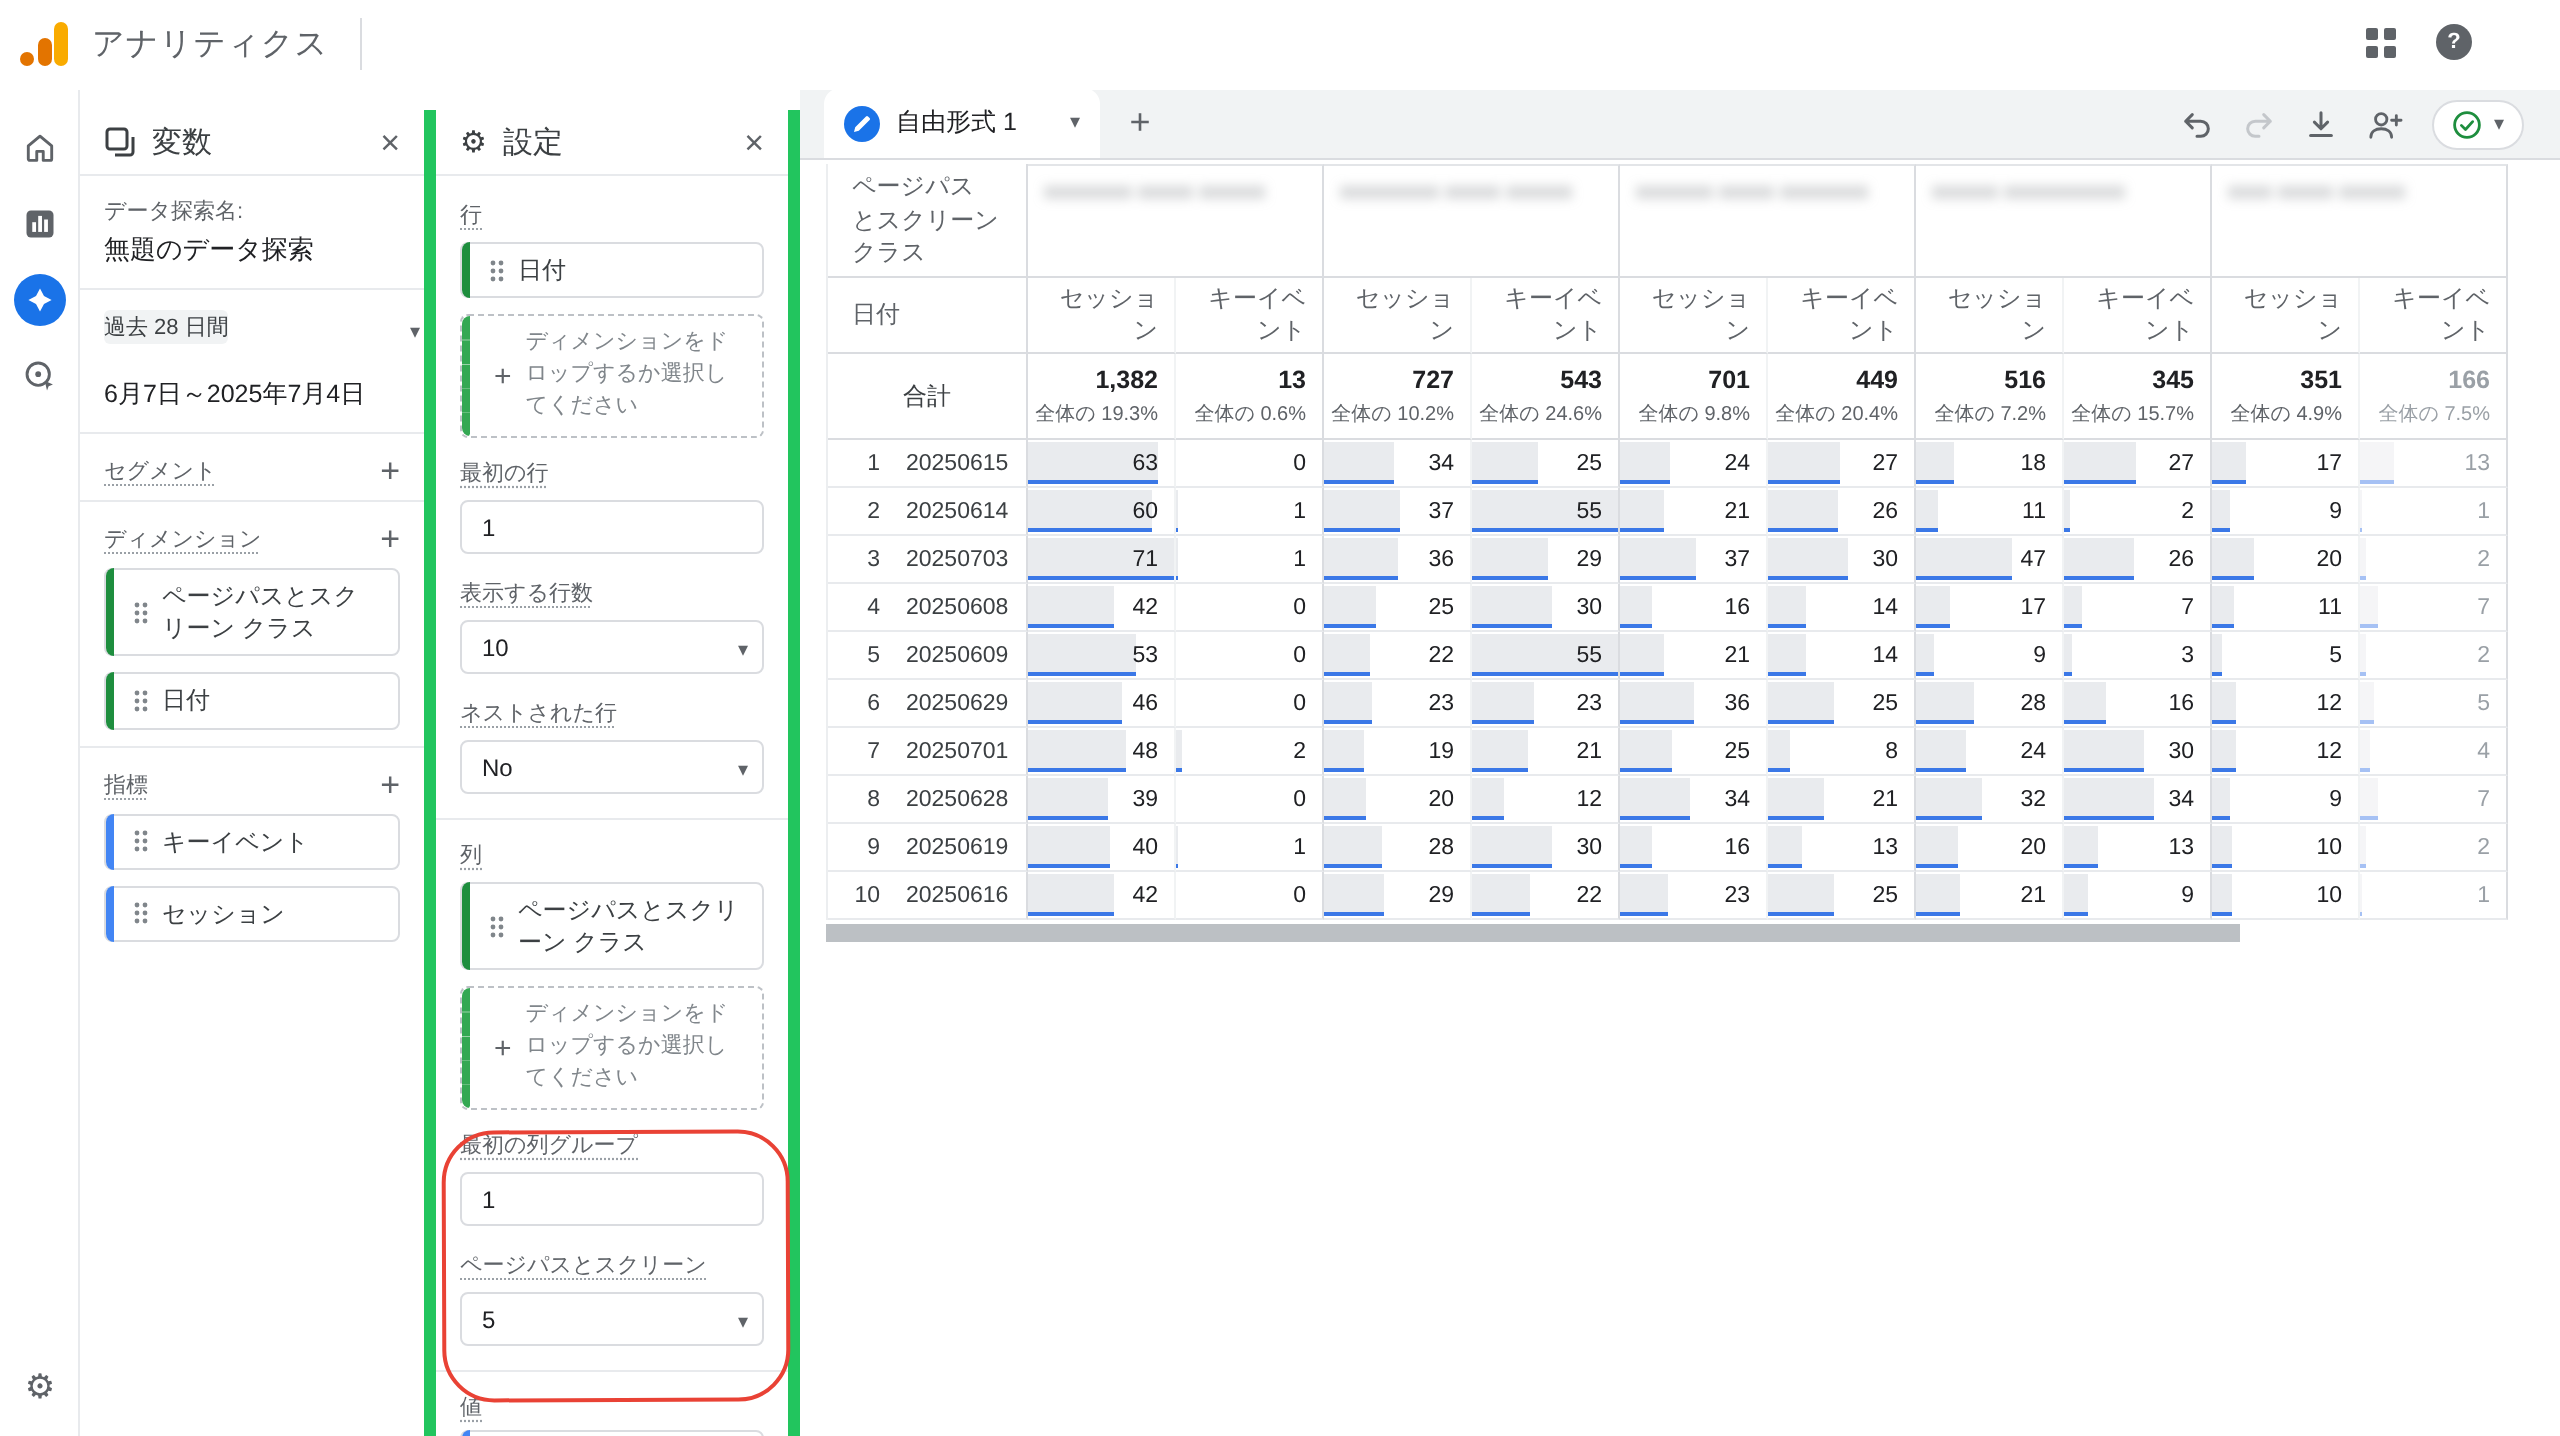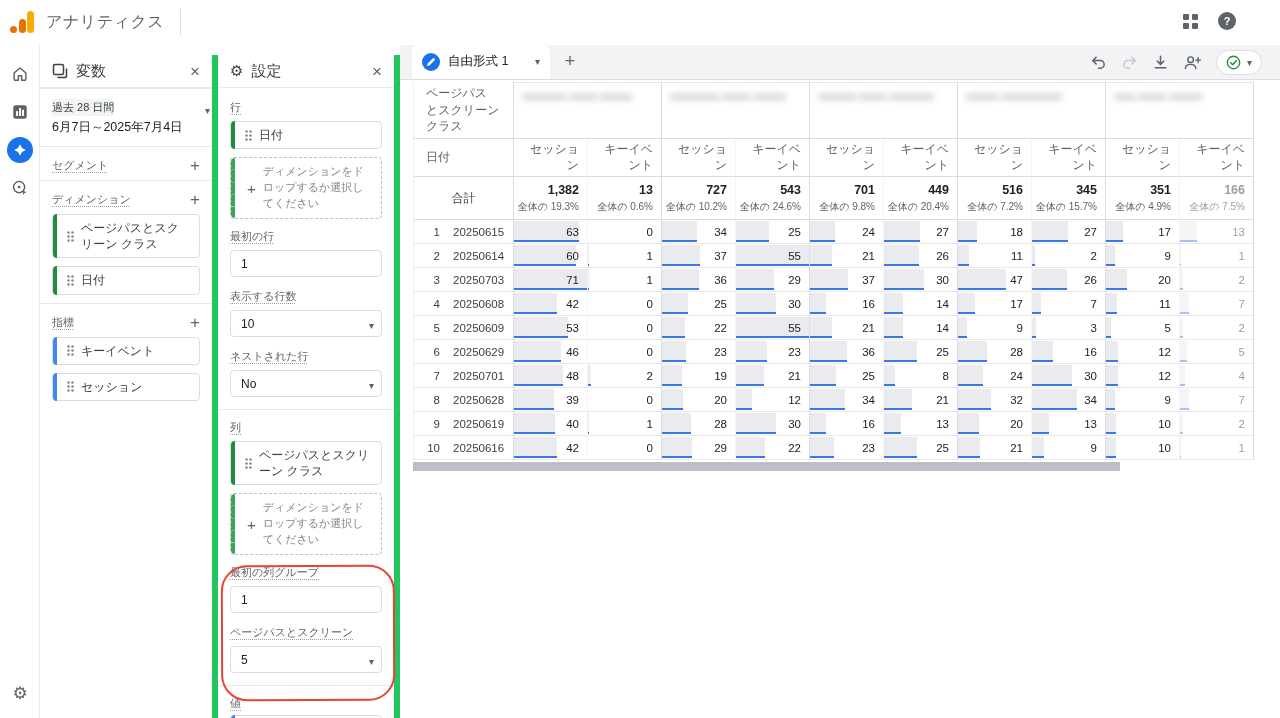--- a/index.html
+++ b/index.html
@@ -176,6 +176,10 @@
     <span class="panel-title">変数</span>
     <span class="close-x">×</span>
   </div>
+  <div class="vars-block">
+    <div class="lbl-sm">データ探索名:</div>
+    <div class="exp-name">無題のデータ探索</div>
+  </div>
   <div class="divider"></div>
   <div class="vars-block date-row">
     <span class="date-chip">過去 28 日間</span>

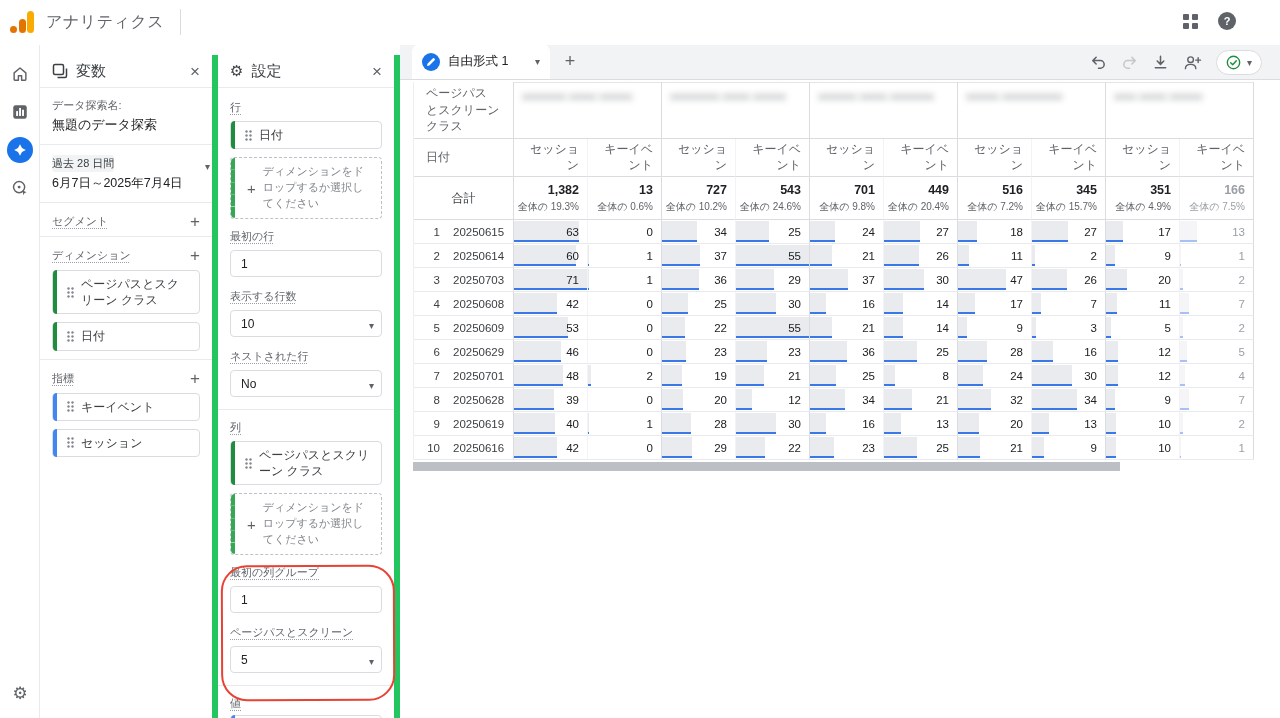--- a/index.html
+++ b/index.html
@@ -43,7 +43,7 @@
   .lbl-sm { font-size:11px; color:#5f6368; }
   .exp-name { font-size:13px; color:#202124; margin-top:3px; }
   .date-chip { display:inline-block; font-size:11px; color:#3c4043; background:#f1f3f4; border-radius:3px; padding:1px 0; }
-  .date-range { font-size:12.5px; color:#202124; margin-top:3px; }
+  .date-range { font-size:12.5px; color:#202124; margin-top:17px; }
   .date-row { position:relative; }
   .date-row .caret { position:absolute; right:2px; top:16px; color:#5f6368; font-size:10px; }
   .sect-row { display:flex; align-items:center; justify-content:space-between; padding:10px 12px 6px 12px; }

